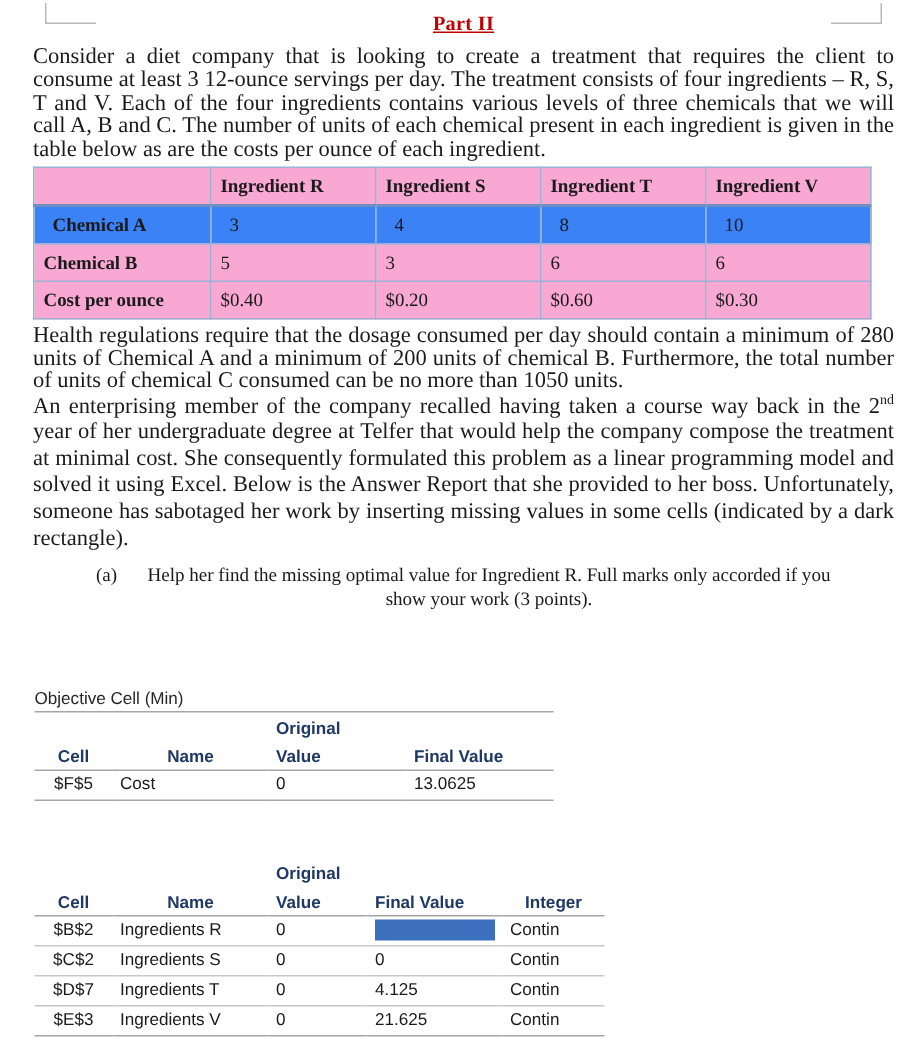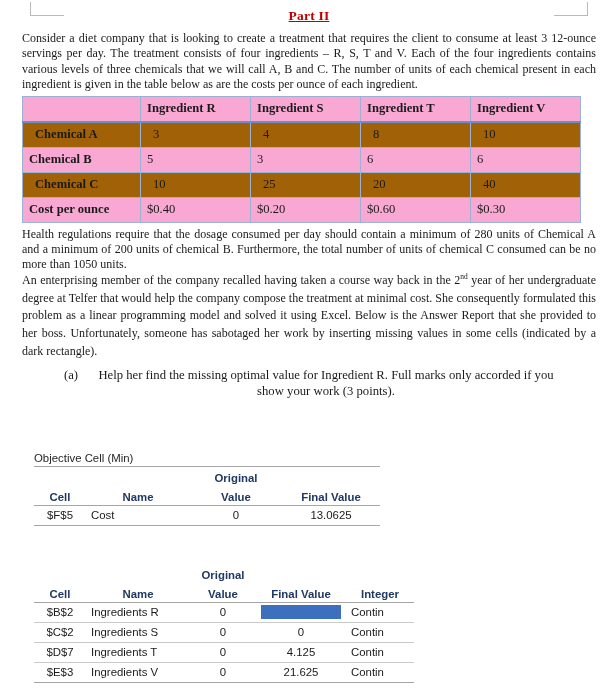--- a/index.html
+++ b/index.html
@@ -61,7 +61,7 @@
   }
 
   p.para {
-    font-size: 12px;
+    font-size: 15px;
     line-height: 15.4px;
     text-align: justify;
     margin: 0 0 0 0;

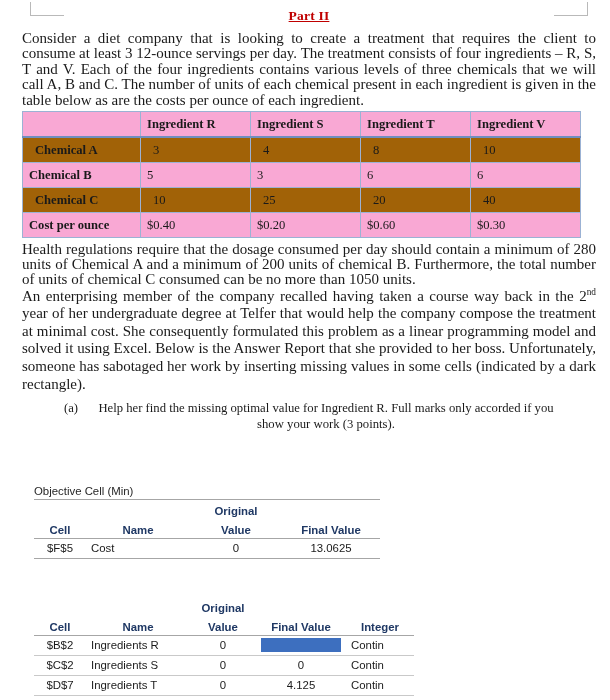--- a/index.html
+++ b/index.html
@@ -94,7 +94,7 @@
     text-align: left;
     border-bottom: 2px solid #6f8fc0;
   }
-  table.ing tbody tr.shade td { background: #a16207; padding-left: 12px; }
+  table.ing tbody tr.shade td { background: #3b82f6; padding-left: 12px; }
   table.ing tbody td.rowhead { font-weight: bold; }
 
   

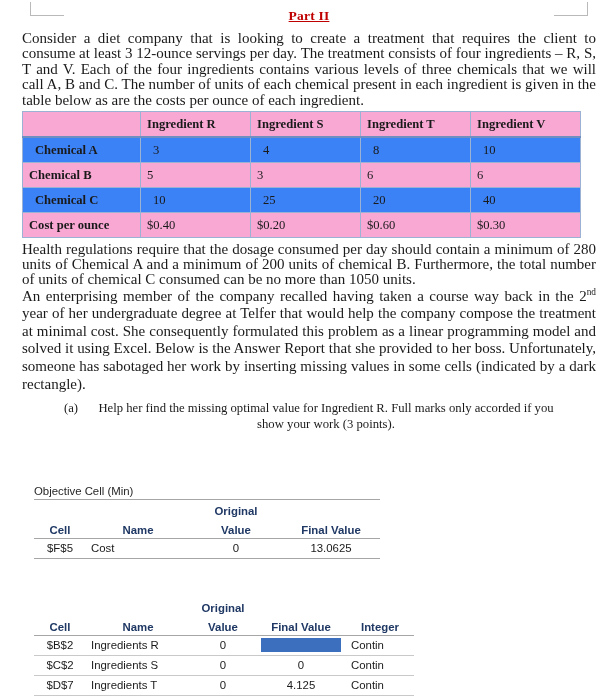--- a/index.html
+++ b/index.html
@@ -188,13 +188,6 @@
           <td>6</td>
           <td>6</td>
         </tr>
-        <tr class="shade">
-          <td class="rowhead">Chemical C</td>
-          <td>10</td>
-          <td>25</td>
-          <td>20</td>
-          <td>40</td>
-        </tr>
         <tr>
           <td class="rowhead">Cost per ounce</td>
           <td>$0.40</td>

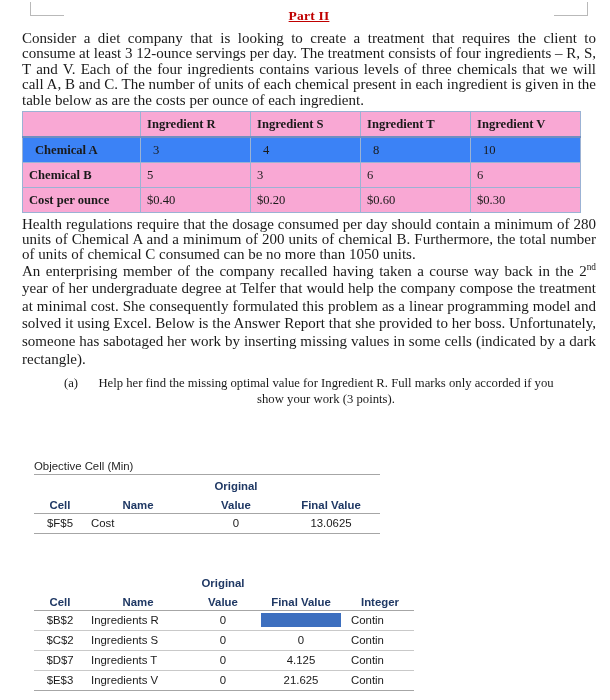--- a/index.html
+++ b/index.html
@@ -98,7 +98,7 @@
   table.ing tbody td.rowhead { font-weight: bold; }
 
   
-  .report-block { margin-left: 12px; }
+  .report-block { margin-left: 1px; }
   .report-caption {
     font-family: "Liberation Sans", "DejaVu Sans", sans-serif;
     font-size: 11.4px;

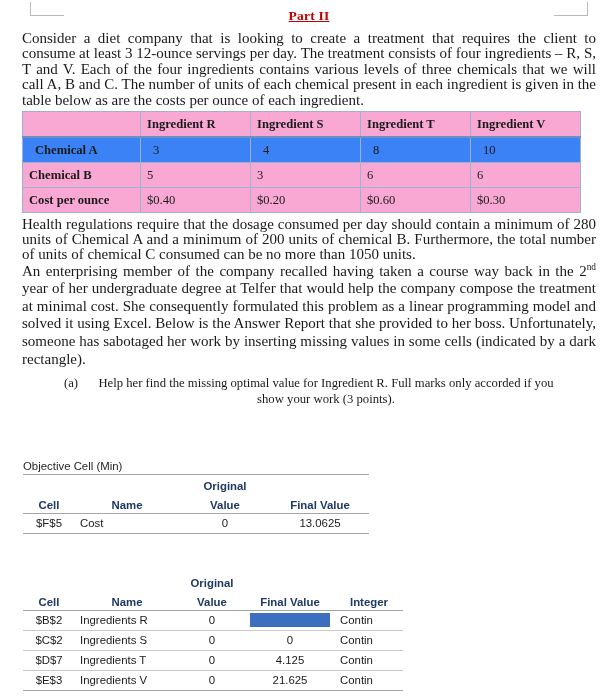--- a/index.html
+++ b/index.html
@@ -128,7 +128,7 @@
 
   .ta-l { text-align: left; }
   .ta-c { text-align: center; }
-  .ta-r { text-align: center; }
+  .ta-r { text-align: left; }
 
   .redact {
     display: inline-block;

